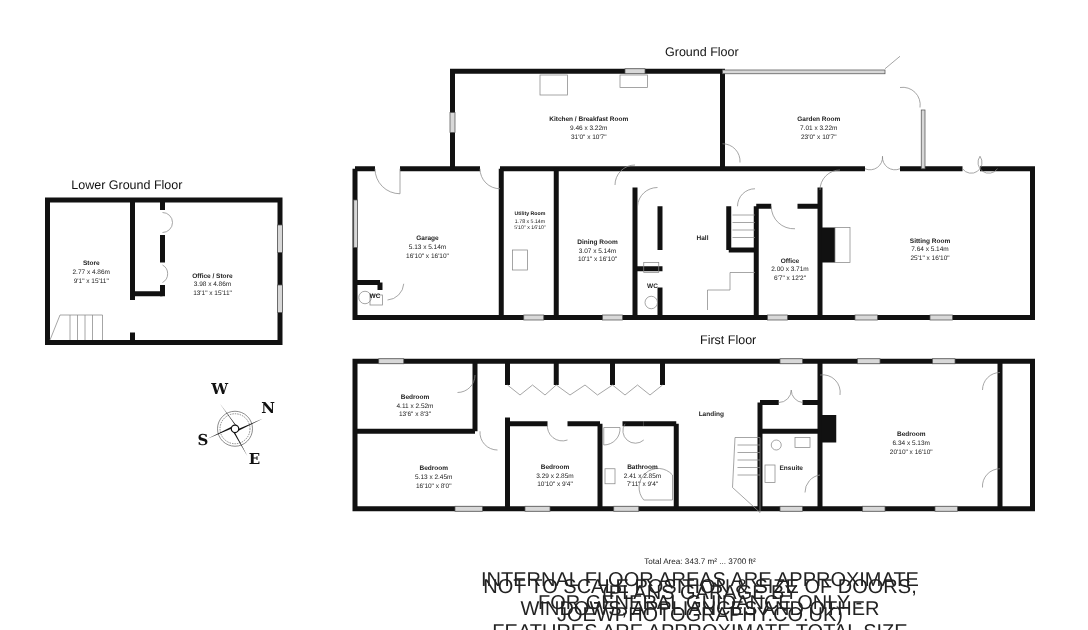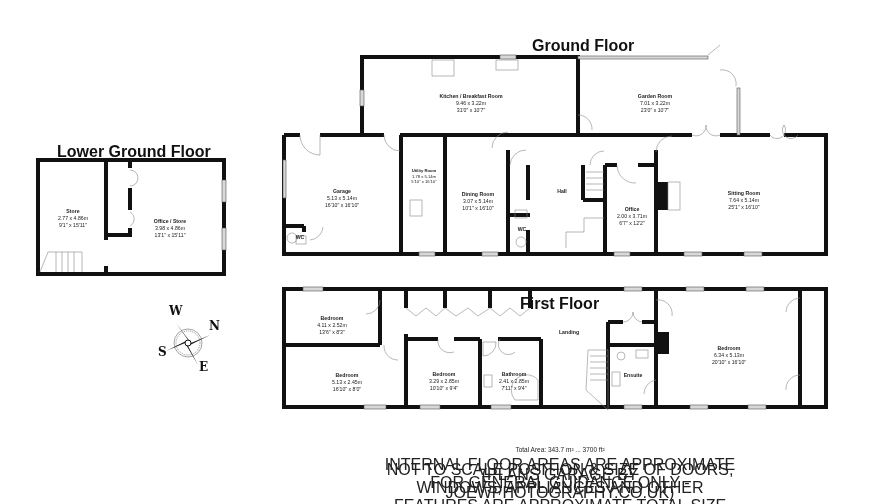--- a/index.html
+++ b/index.html
@@ -4,7 +4,7 @@
 <style>
   html, body { margin:0; padding:0; background:#ffffff; }
   body { width:870px; height:504px; position:relative; overflow:hidden; font-family:"Liberation Sans", sans-serif; color:#111; }
-  .floor-title { position:absolute; font-weight:bold; font-size:16px; color:#111; }
+  .floor-title { position:absolute; font-weight:normal; font-size:10px; color:#111; }
   .room-label { position:absolute; text-align:center; font-size:5.2px; line-height:7px; color:#222; transform:translateX(-50%); white-space:nowrap; }
   .room-label .nm { font-weight:bold; }
   svg { position:absolute; left:0; top:0; }

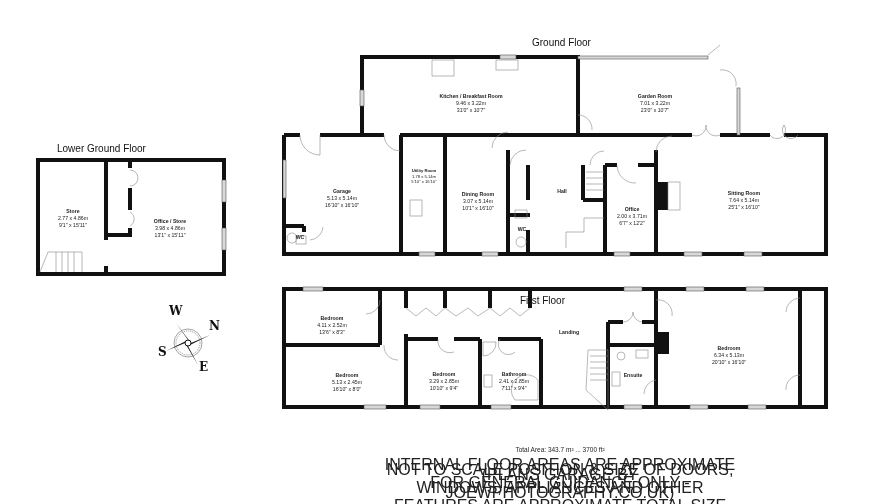--- a/index.html
+++ b/index.html
@@ -159,7 +159,7 @@
 
 <div class="floor-title" style="left:37px;top:143px;padding-left:20px;">Lower Ground Floor</div>
 <div class="floor-title" style="left:532px;top:37px;">Ground Floor</div>
-<div class="floor-title" style="left:520px;top:267px;margin-top:28px;">First Floor</div>
+<div class="floor-title" style="left:560px;top:267px;">First Floor</div>
 
 <div class="room-label" style="left:73px;top:208px;">
   <div class="nm">Store</div>

